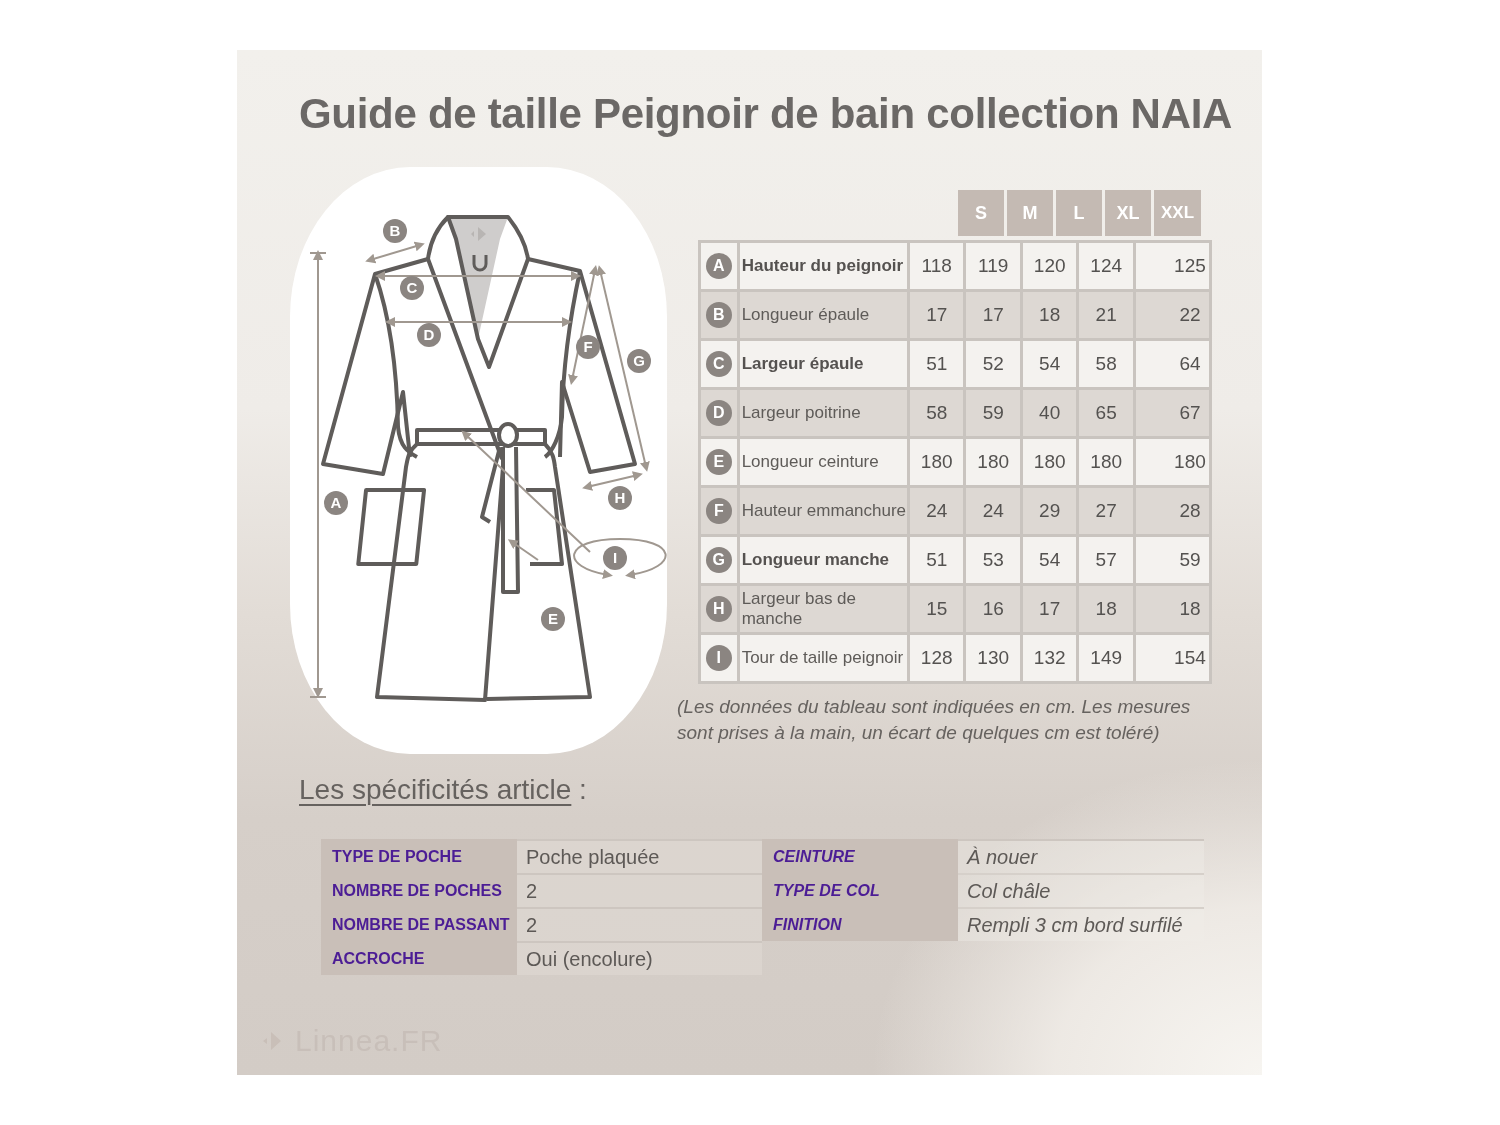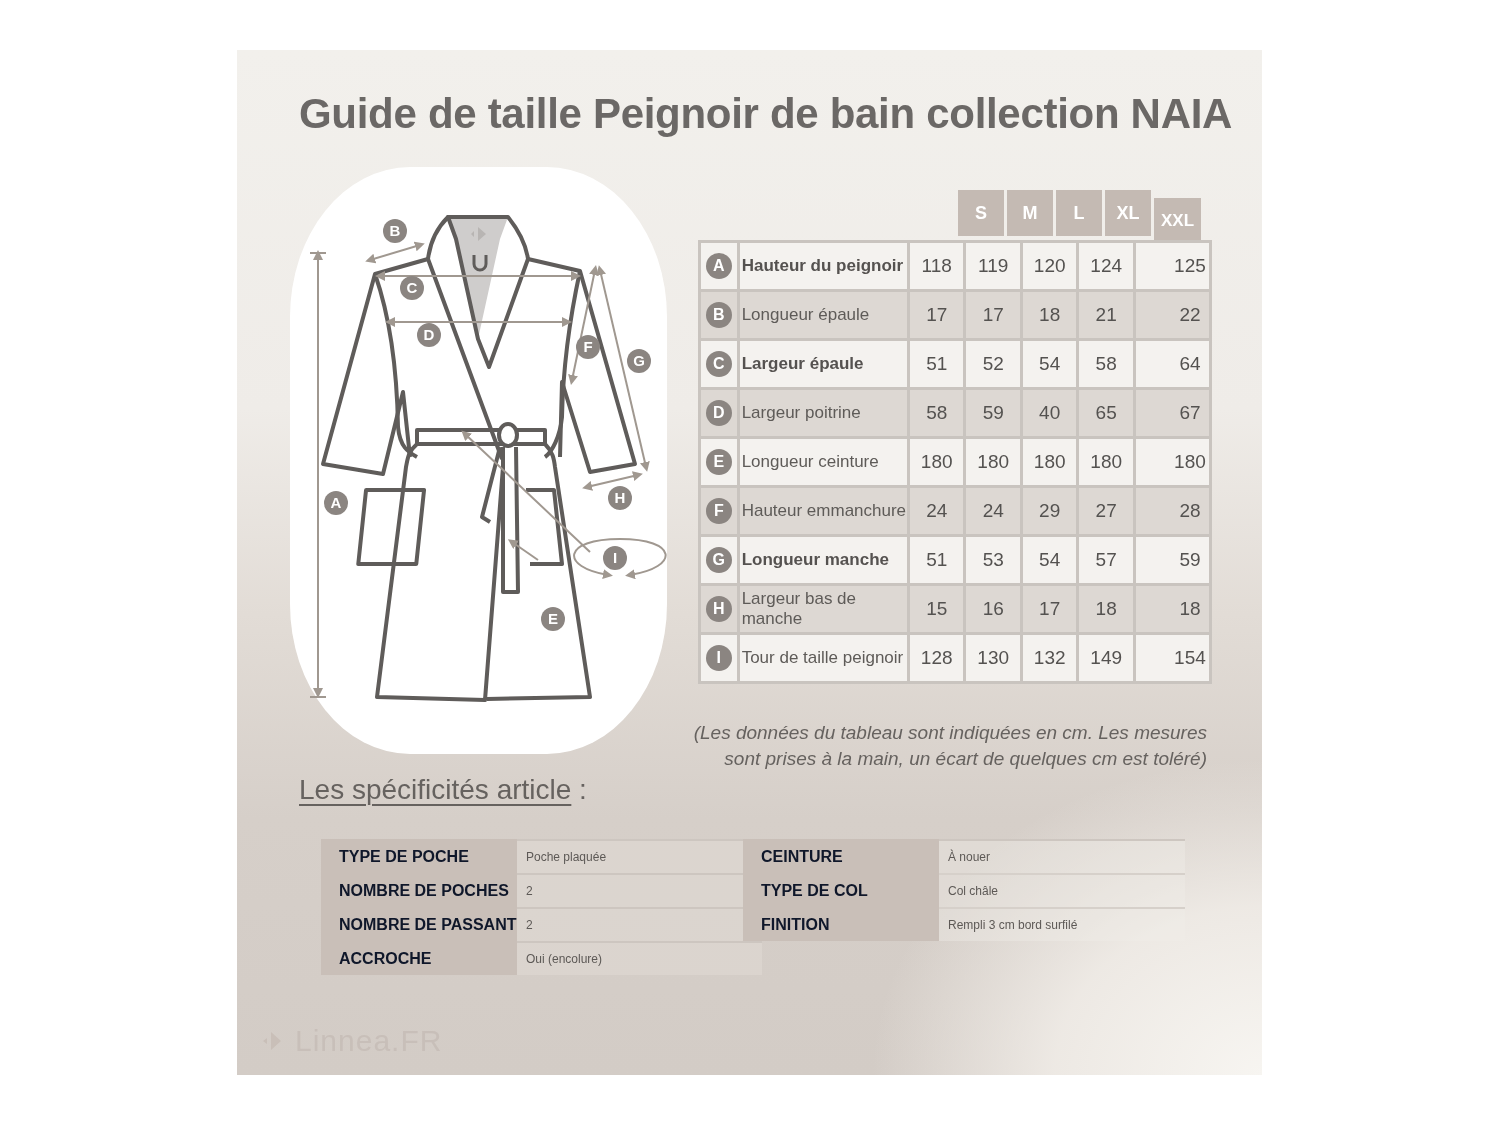--- a/index.html
+++ b/index.html
@@ -33,7 +33,7 @@
     width: 46px; height: 46px; background: #c4bab3; color: #ffffff;
     font-weight: bold; font-size: 18px; display: flex; align-items: center; justify-content: center;
   }
-  .size-header .hcell.xxl { width: 47px; font-size: 17px; margin-top: 8px; }
+  .size-header .hcell.xxl { width: 47px; font-size: 17px; }
 
   .size-table {
     position: absolute; left: 461px; top: 190px; width: 508px;

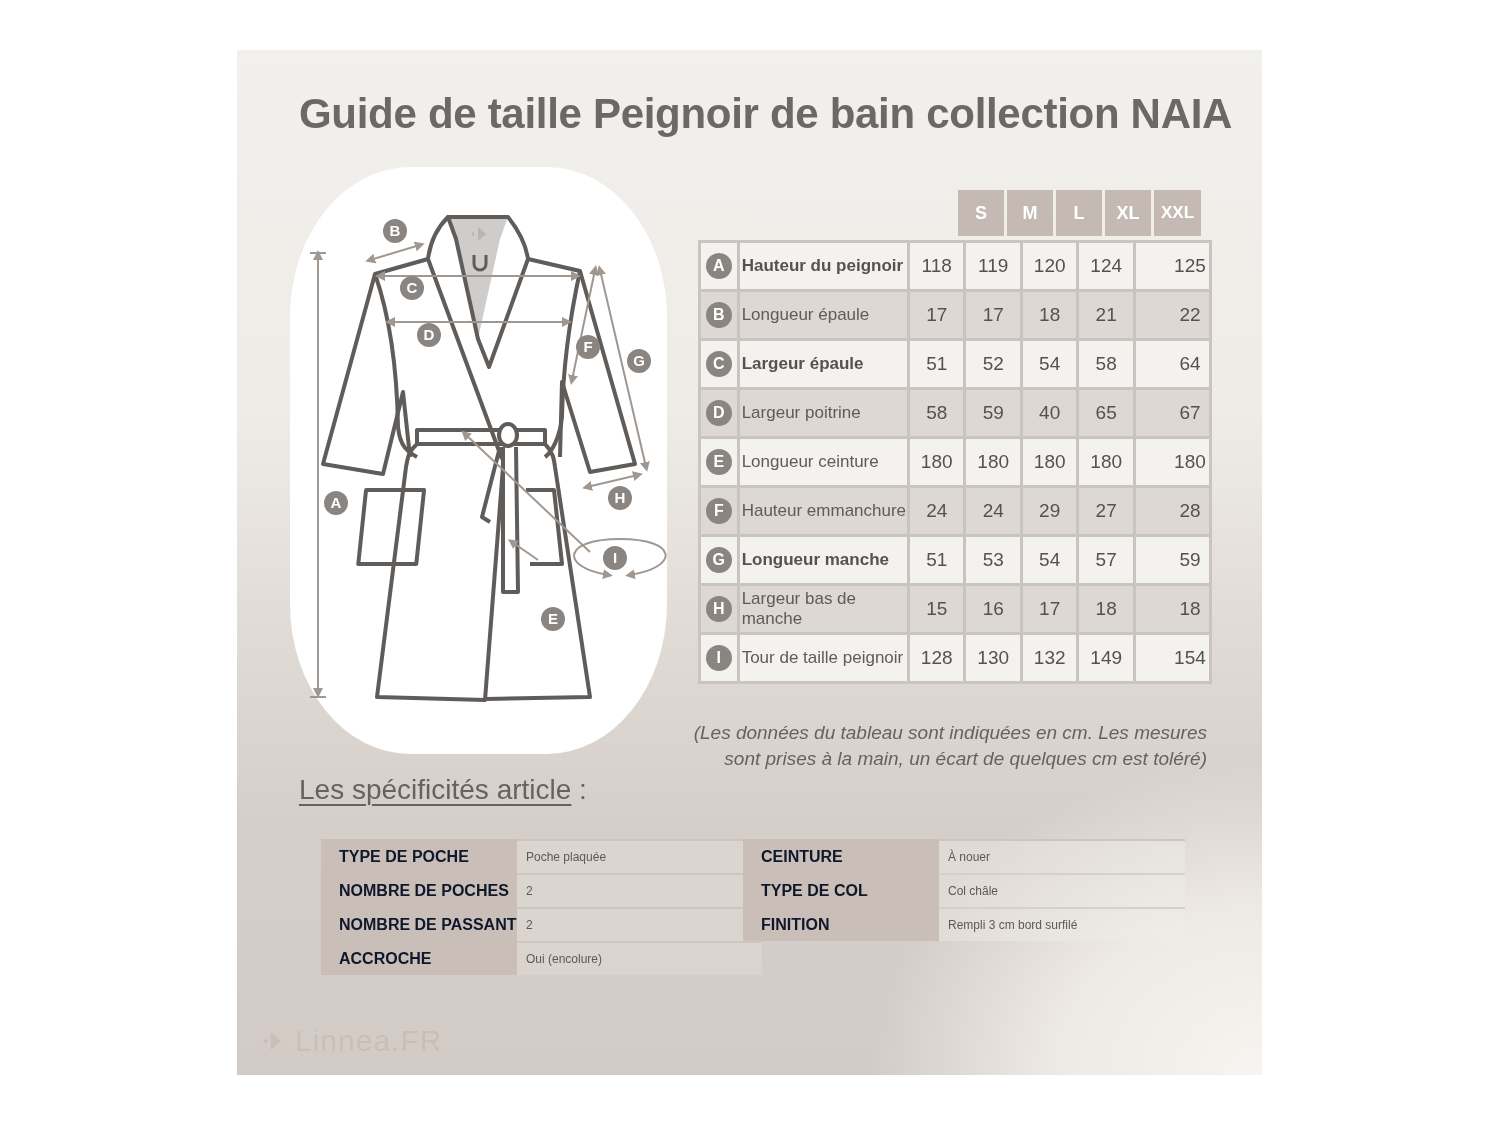--- a/index.html
+++ b/index.html
@@ -55,7 +55,7 @@
   }
 
   .note {
-    position: absolute; left: 440px; top: 670px; width: 530px; text-align: right;
+    position: absolute; left: 440px; top: 644px; width: 530px; text-align: left;
     font-style: italic; font-size: 19px; line-height: 26px; color: #66625f;
   }
 

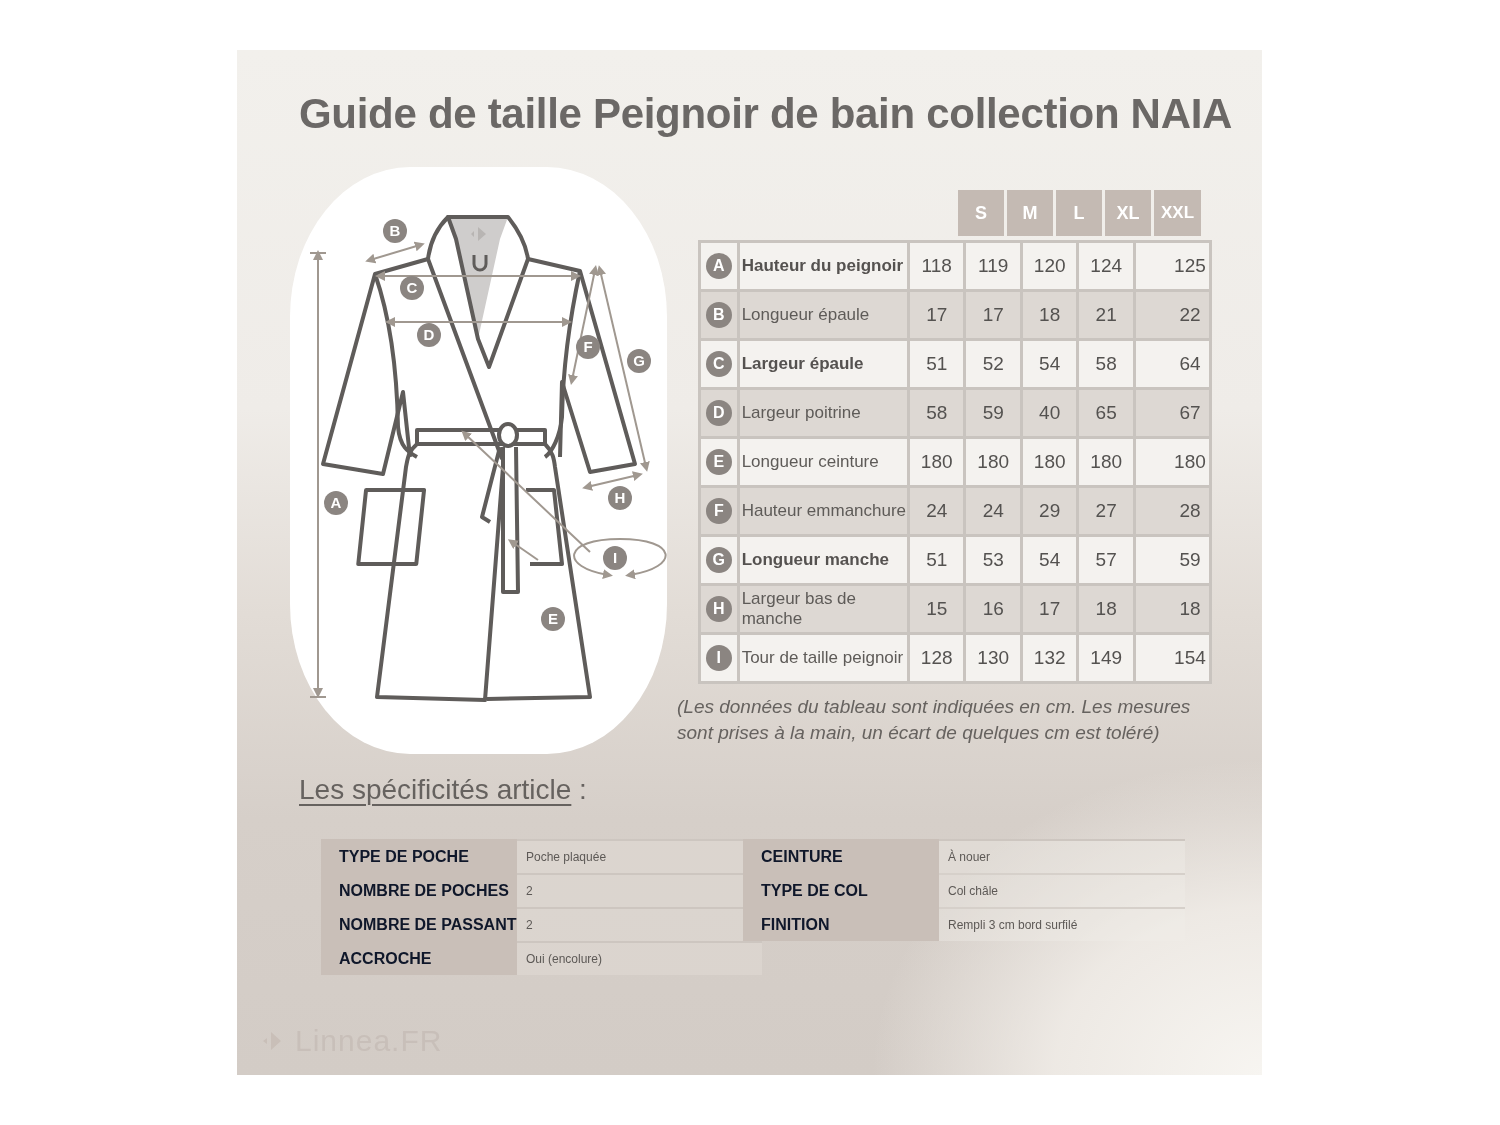--- a/index.html
+++ b/index.html
@@ -71,8 +71,8 @@
   .specs.right { left: 506px; }
   .spec-row { display: flex; height: 34px; }
   .spec-key {
-    width: 196px; background: #c9bfb8; color: #0f172a; font-weight: bold; font-size: 16px;
-    display: flex; align-items: center; padding-left: 18px; box-sizing: border-box;
+    width: 196px; background: #c9bfb8; color: #4c1d95; font-weight: bold; font-size: 16px;
+    display: flex; align-items: center; padding-left: 11px; box-sizing: border-box;
   }
   .spec-val {
     width: 245px; color: #5d5956; font-size: 12px; display: flex; align-items: center;

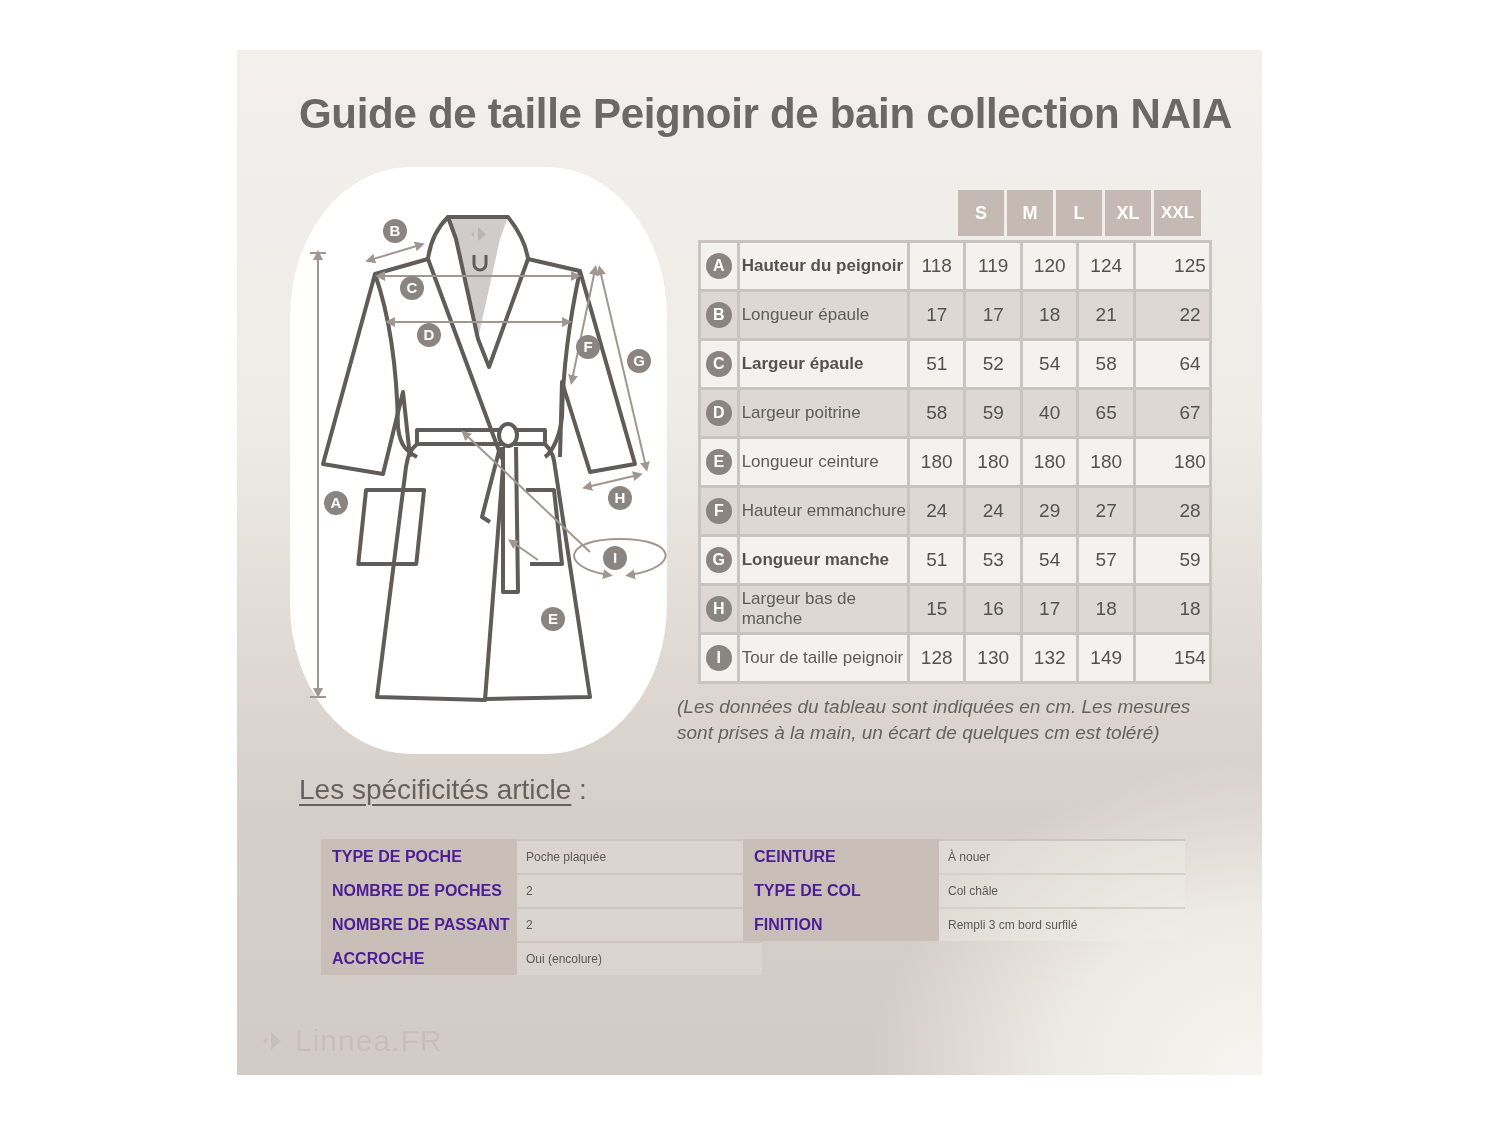--- a/index.html
+++ b/index.html
@@ -75,7 +75,7 @@
     display: flex; align-items: center; padding-left: 11px; box-sizing: border-box;
   }
   .spec-val {
-    width: 245px; color: #5d5956; font-size: 12px; display: flex; align-items: center;
+    width: 245px; color: #5d5956; font-size: 20px; display: flex; align-items: center;
     padding-left: 9px; box-sizing: border-box; border-top: 2px solid #cdc6c0; background: rgba(225,219,214,0.5); text-align: center;
   }
   .specs.right .spec-key { width: 196px; }

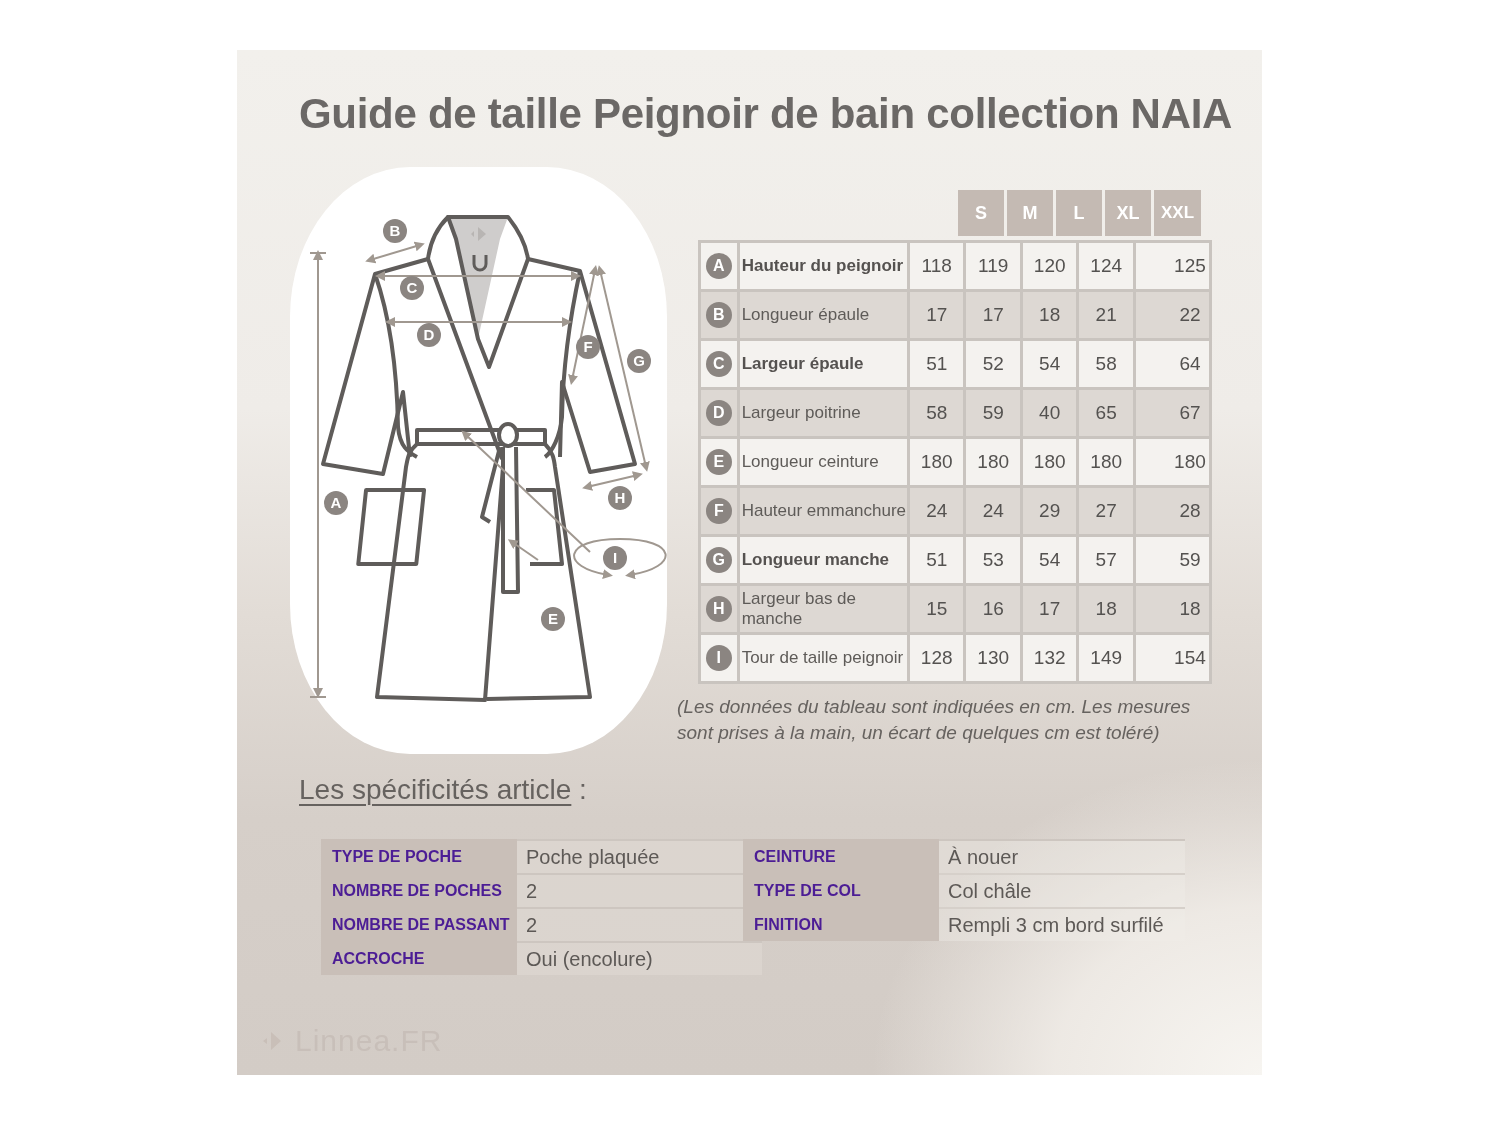--- a/index.html
+++ b/index.html
@@ -68,7 +68,7 @@
     position: absolute; top: 789px; display: flex; flex-direction: column;
   }
   .specs.left { left: 84px; }
-  .specs.right { left: 506px; }
+  .specs.right { left: 525px; font-style: italic; }
   .spec-row { display: flex; height: 34px; }
   .spec-key {
     width: 196px; background: #c9bfb8; color: #4c1d95; font-weight: bold; font-size: 16px;

